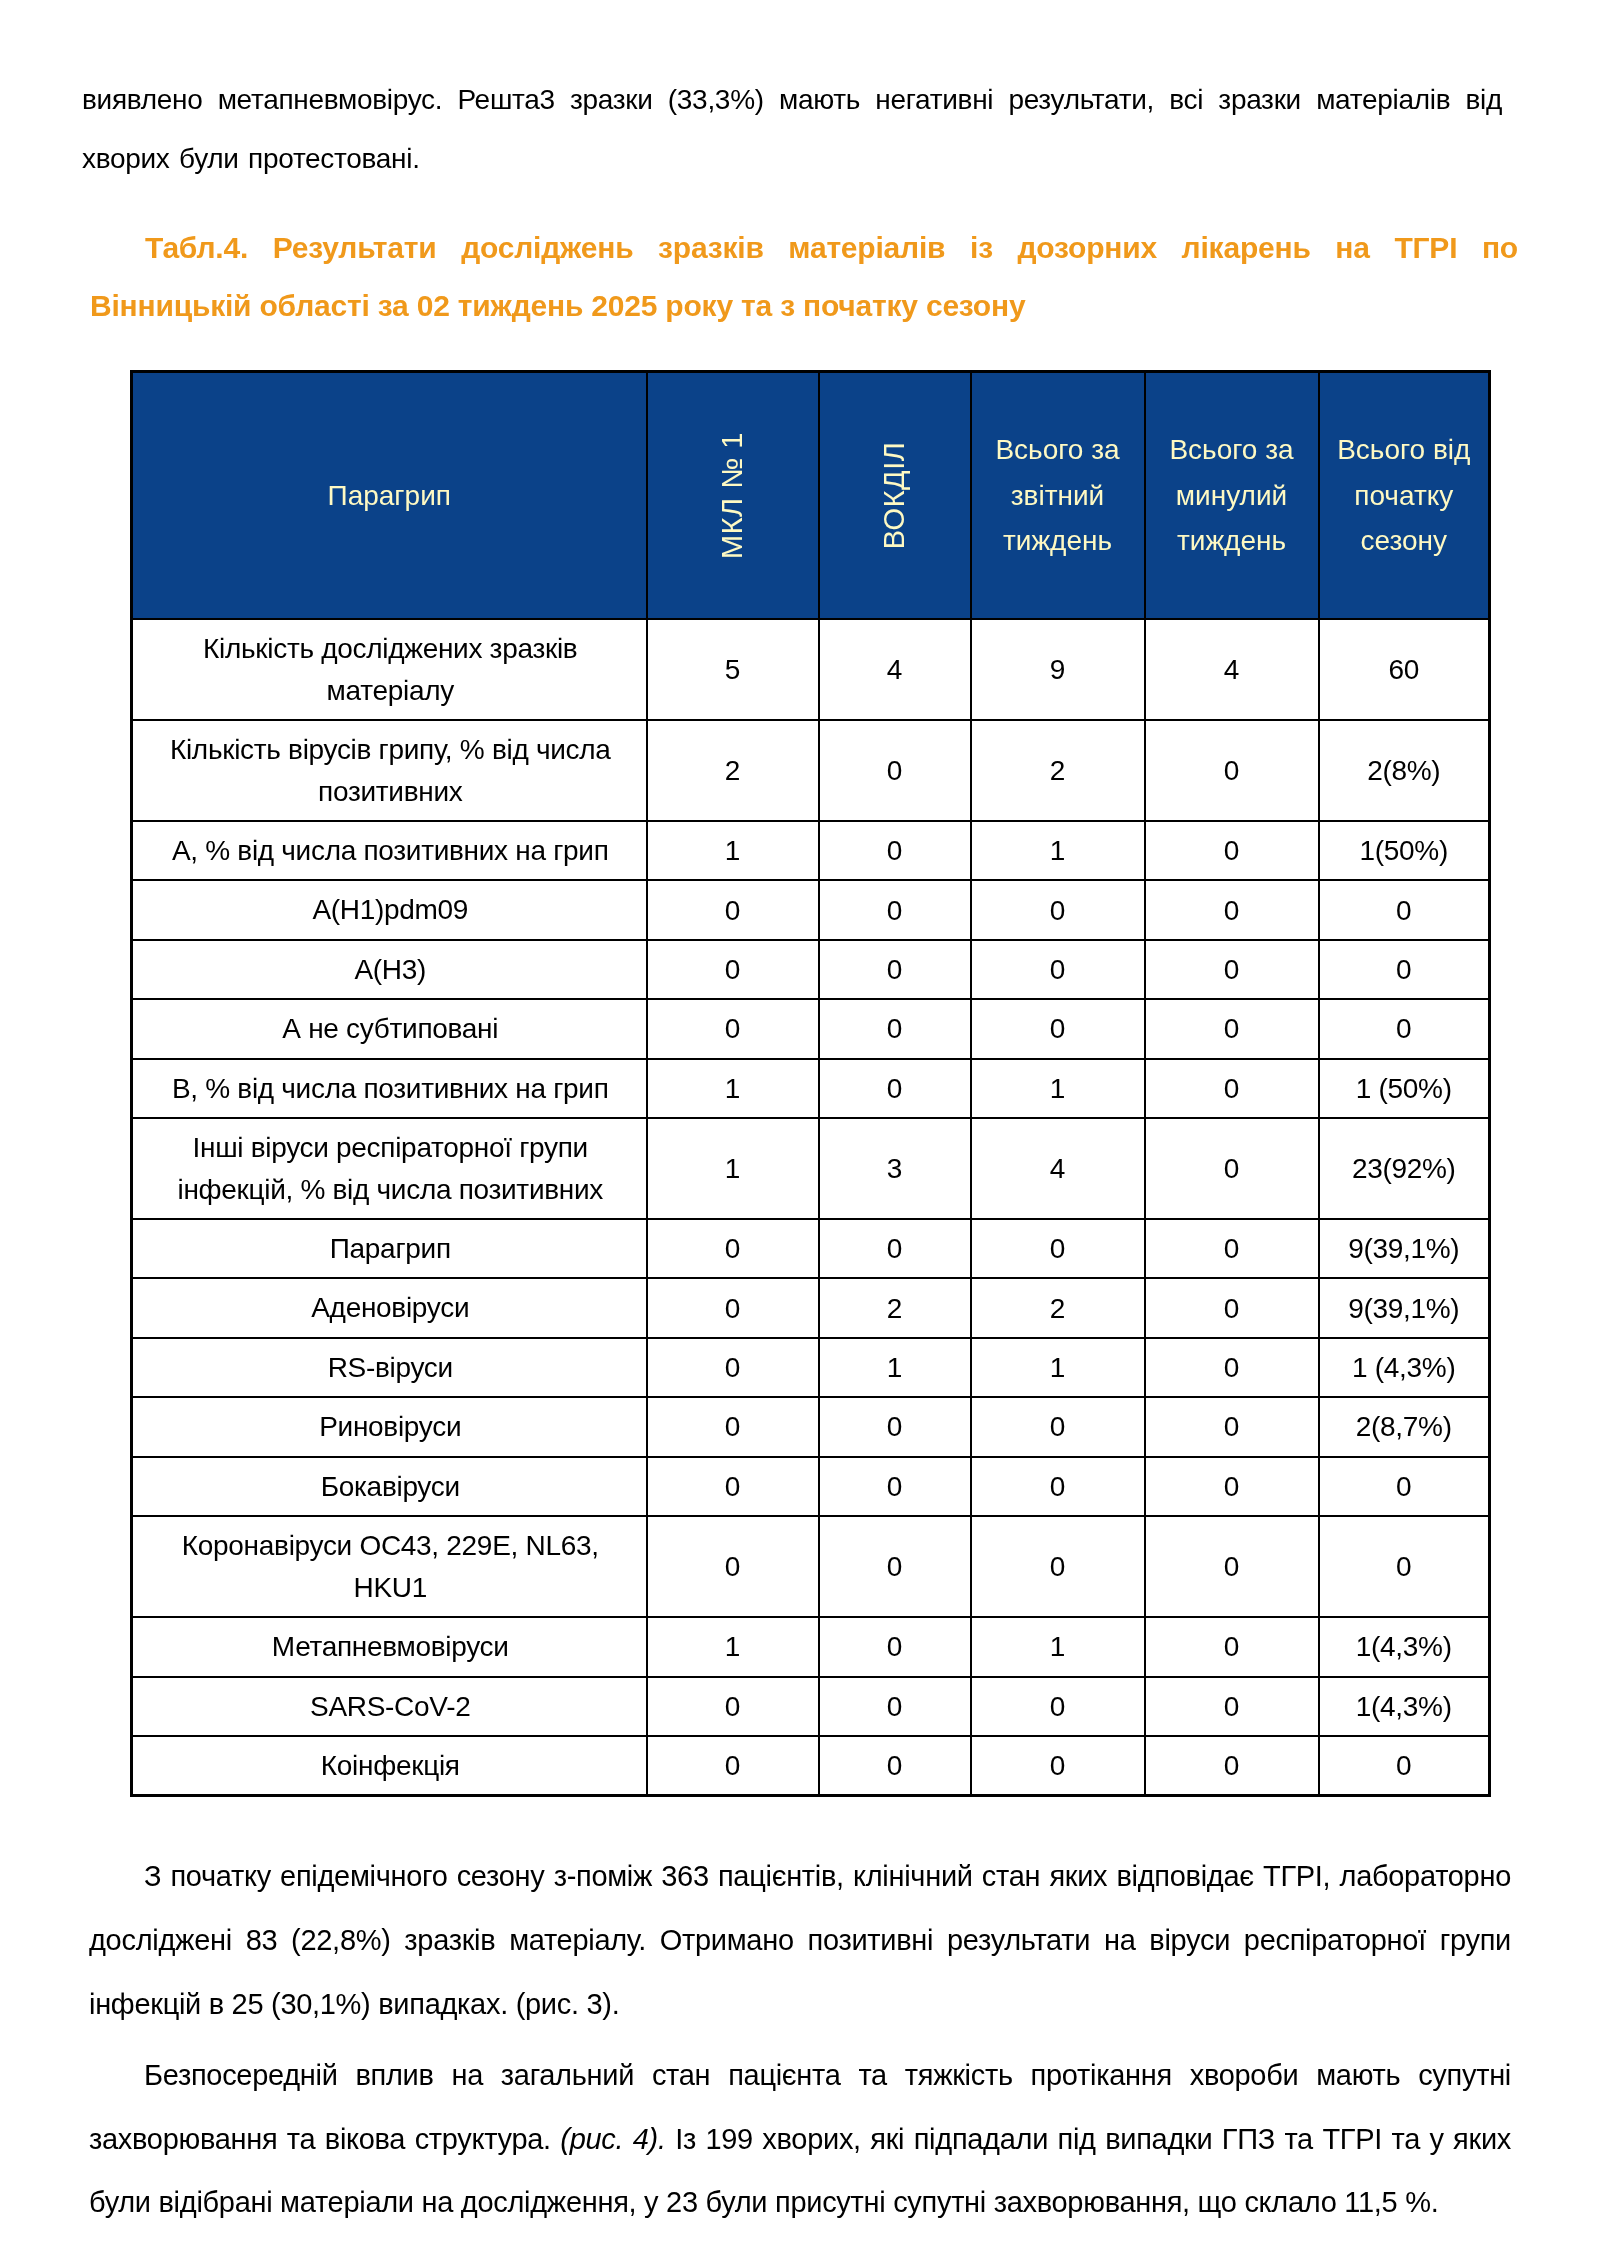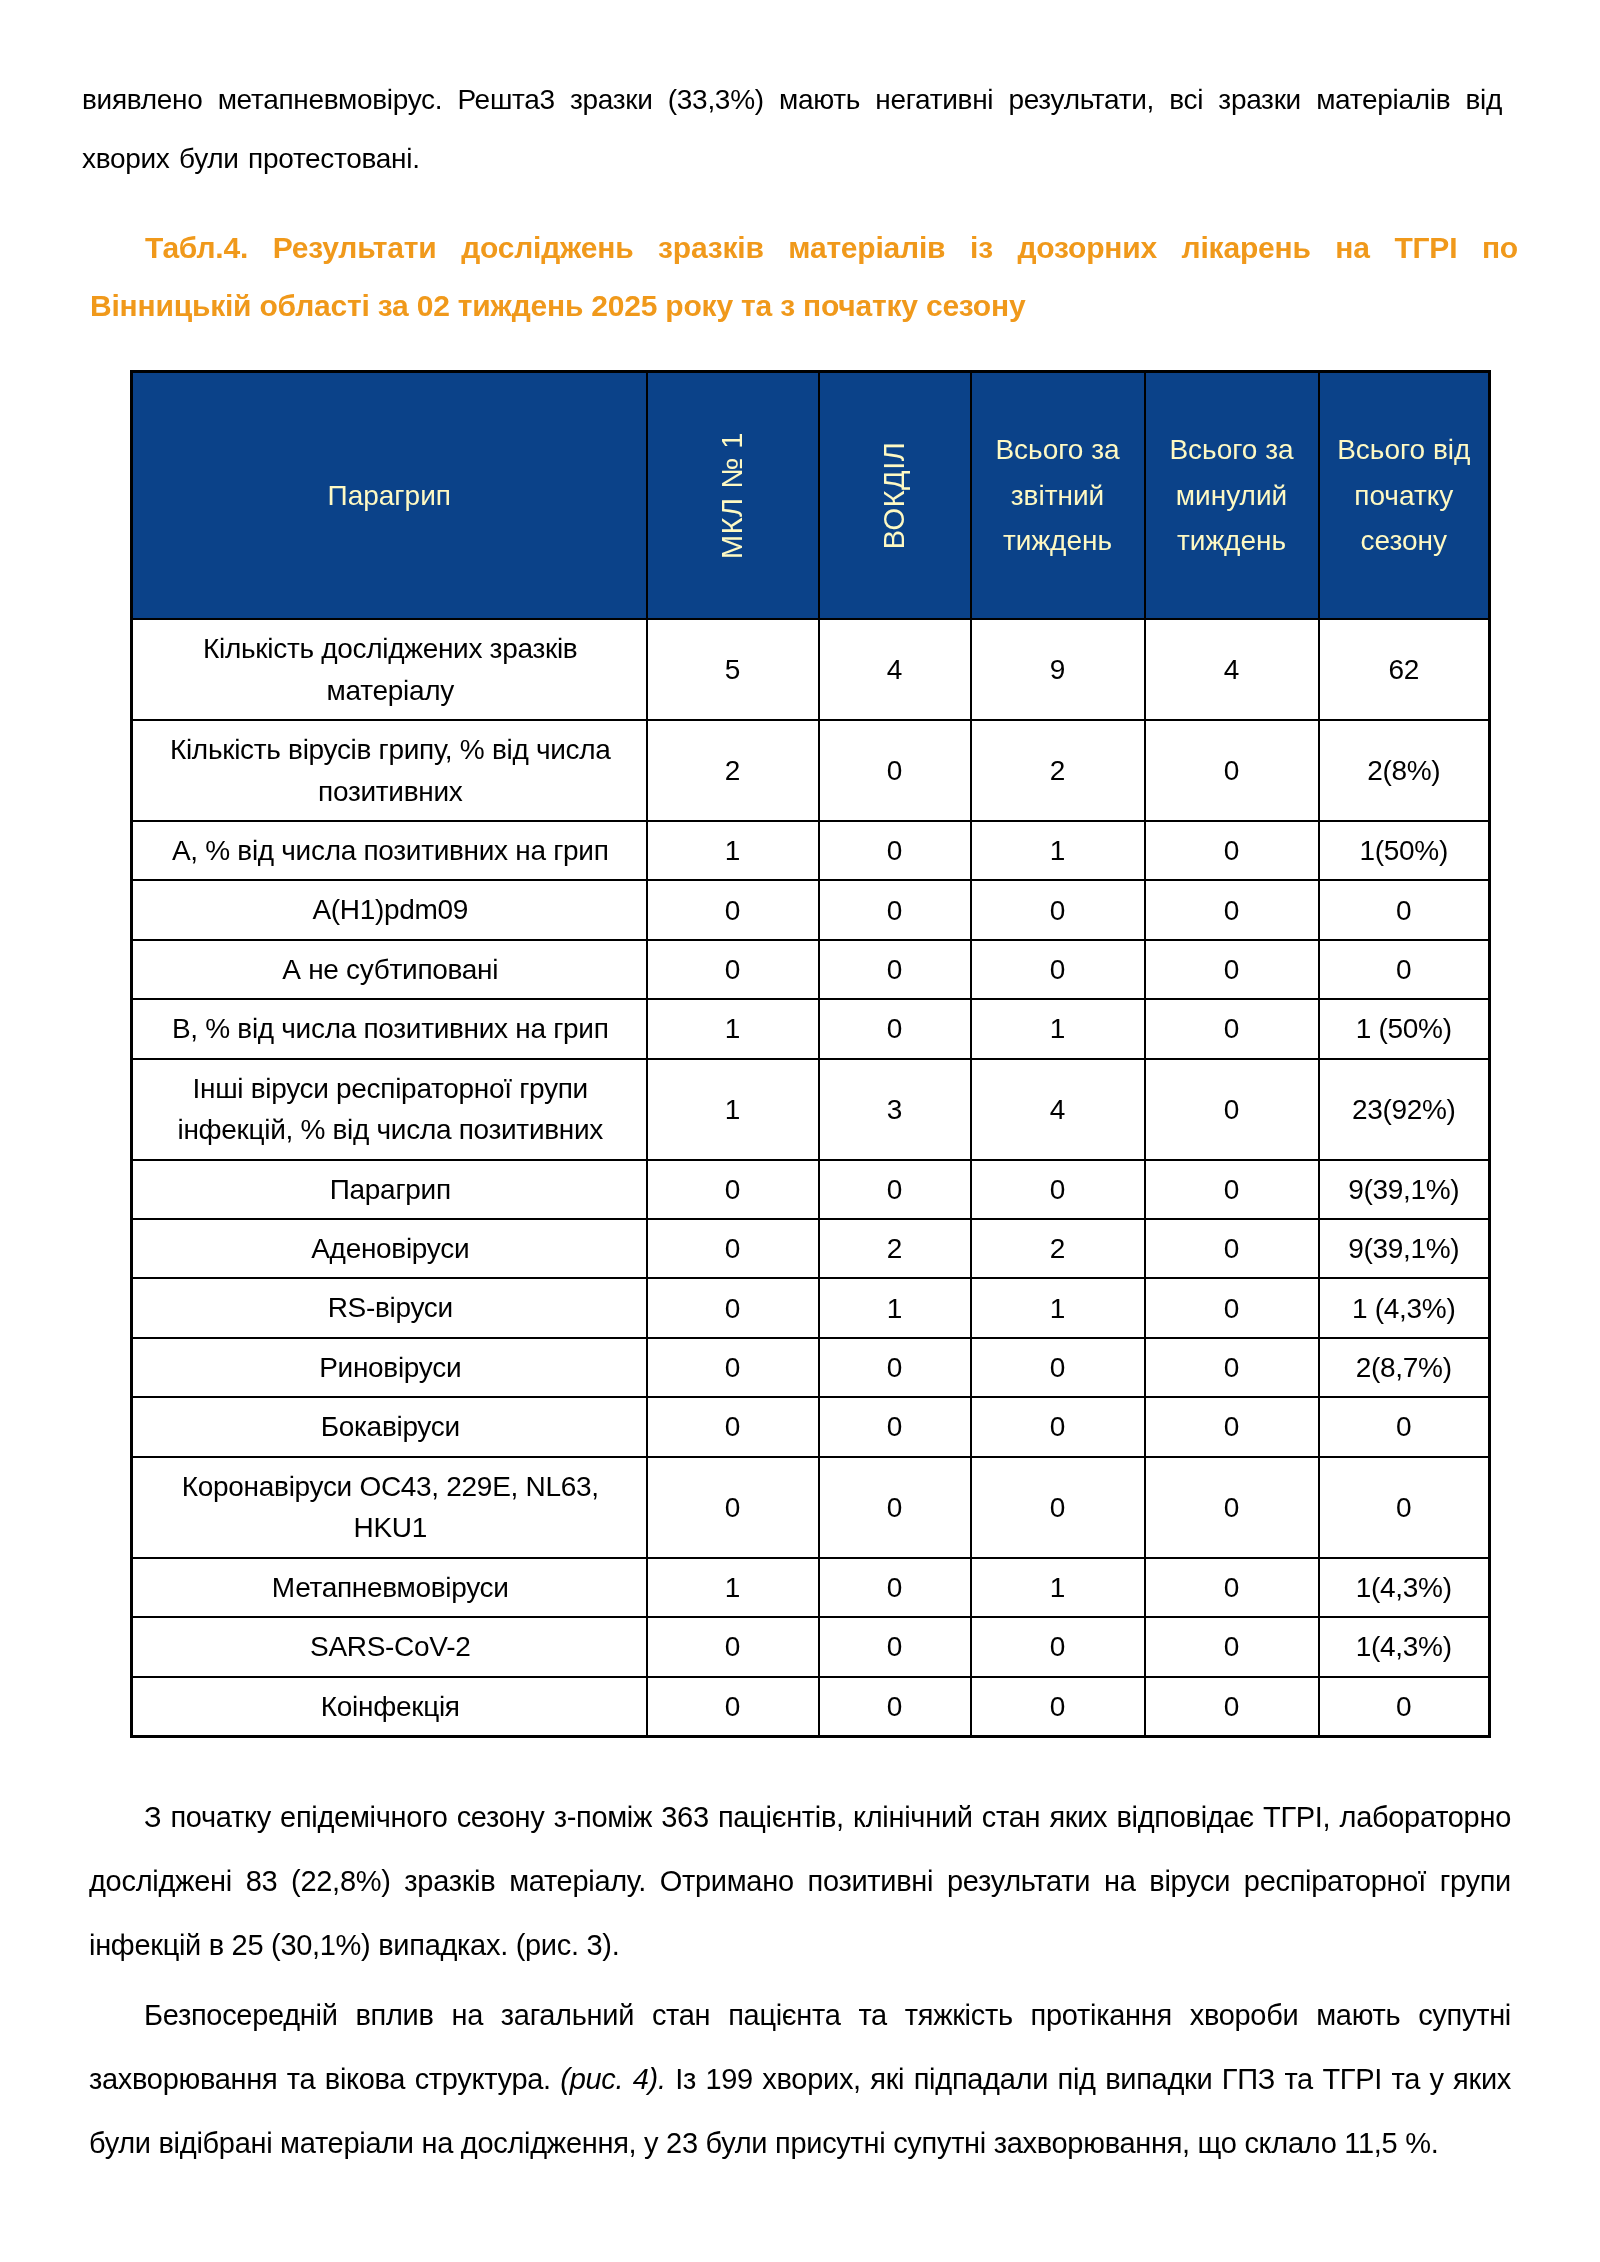--- a/index.html
+++ b/index.html
@@ -143,7 +143,7 @@
       <td class="c-val">4</td>
       <td class="c-val">9</td>
       <td class="c-val">4</td>
-      <td class="c-val">62</td>
+      <td class="c-val">60</td>
     </tr>
         <tr>
       <td class="c-label">Кількість вірусів грипу, % від числа позитивних</td>

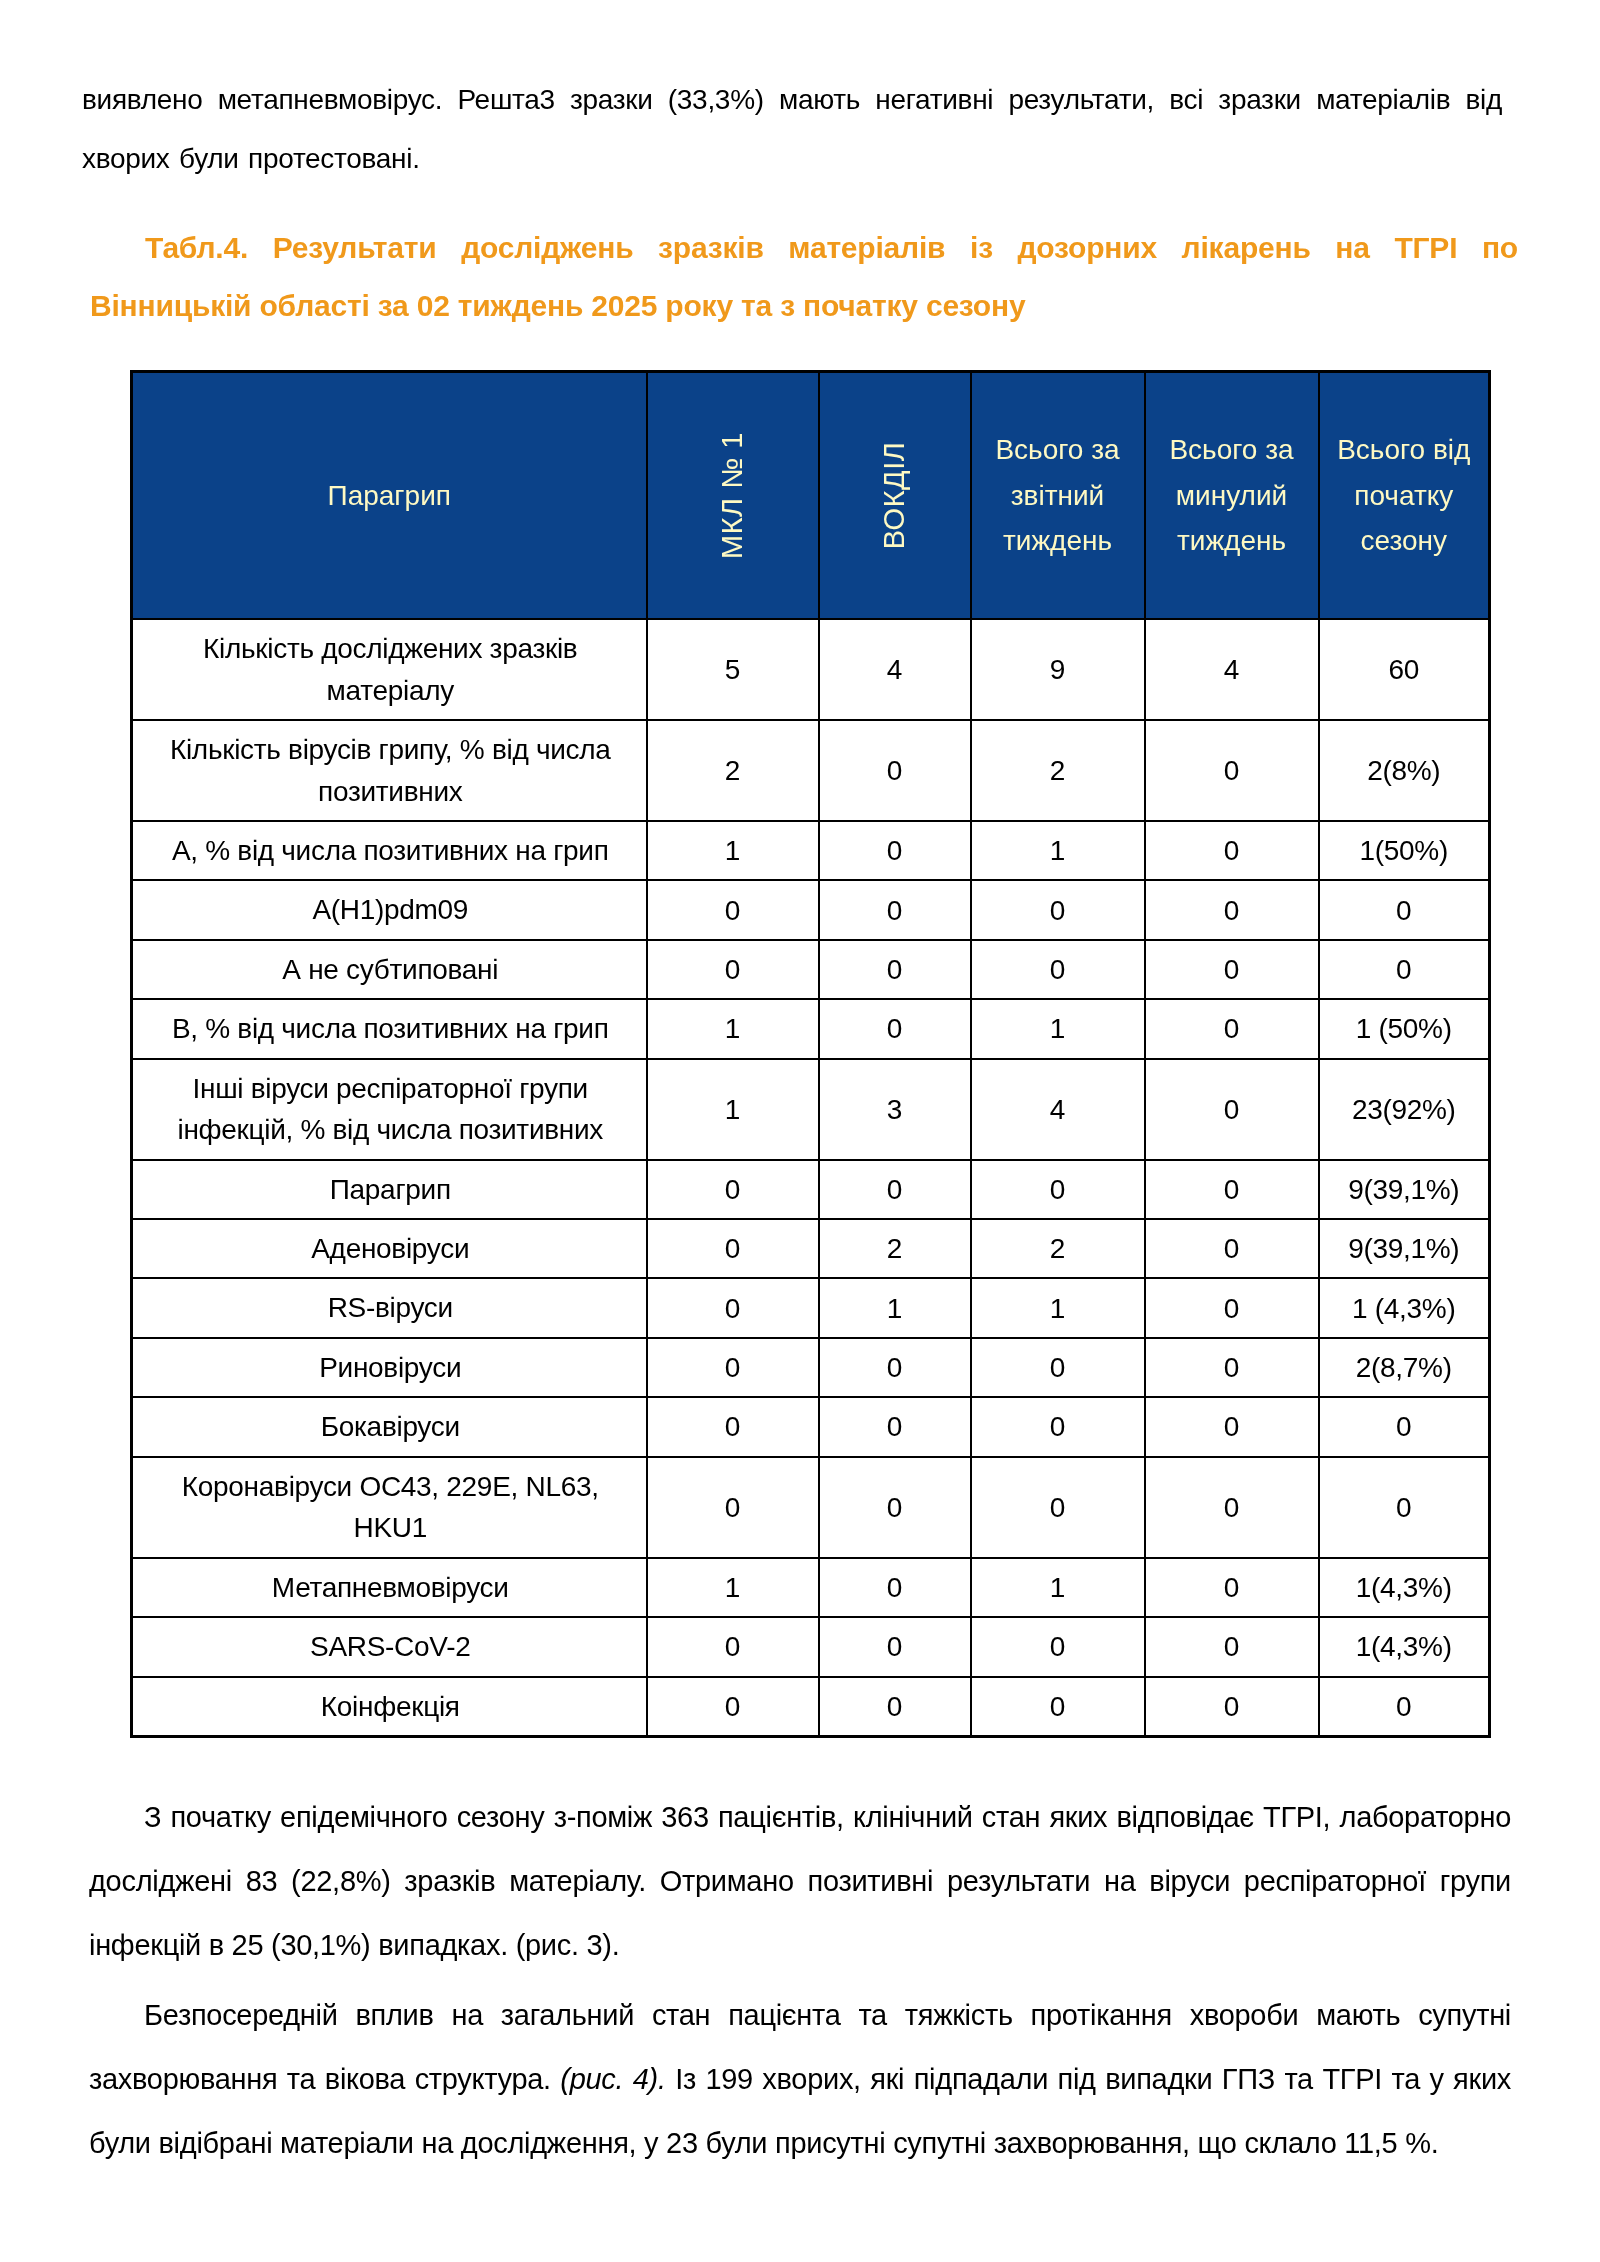--- a/index.html
+++ b/index.html
@@ -170,6 +170,14 @@
       <td class="c-val">0</td>
     </tr>
         <tr>
+      <td class="c-label">A(H3)</td>
+      <td class="c-val">0</td>
+      <td class="c-val">0</td>
+      <td class="c-val">0</td>
+      <td class="c-val">0</td>
+      <td class="c-val">0</td>
+    </tr>
+        <tr>
       <td class="c-label">А не субтиповані</td>
       <td class="c-val">0</td>
       <td class="c-val">0</td>

